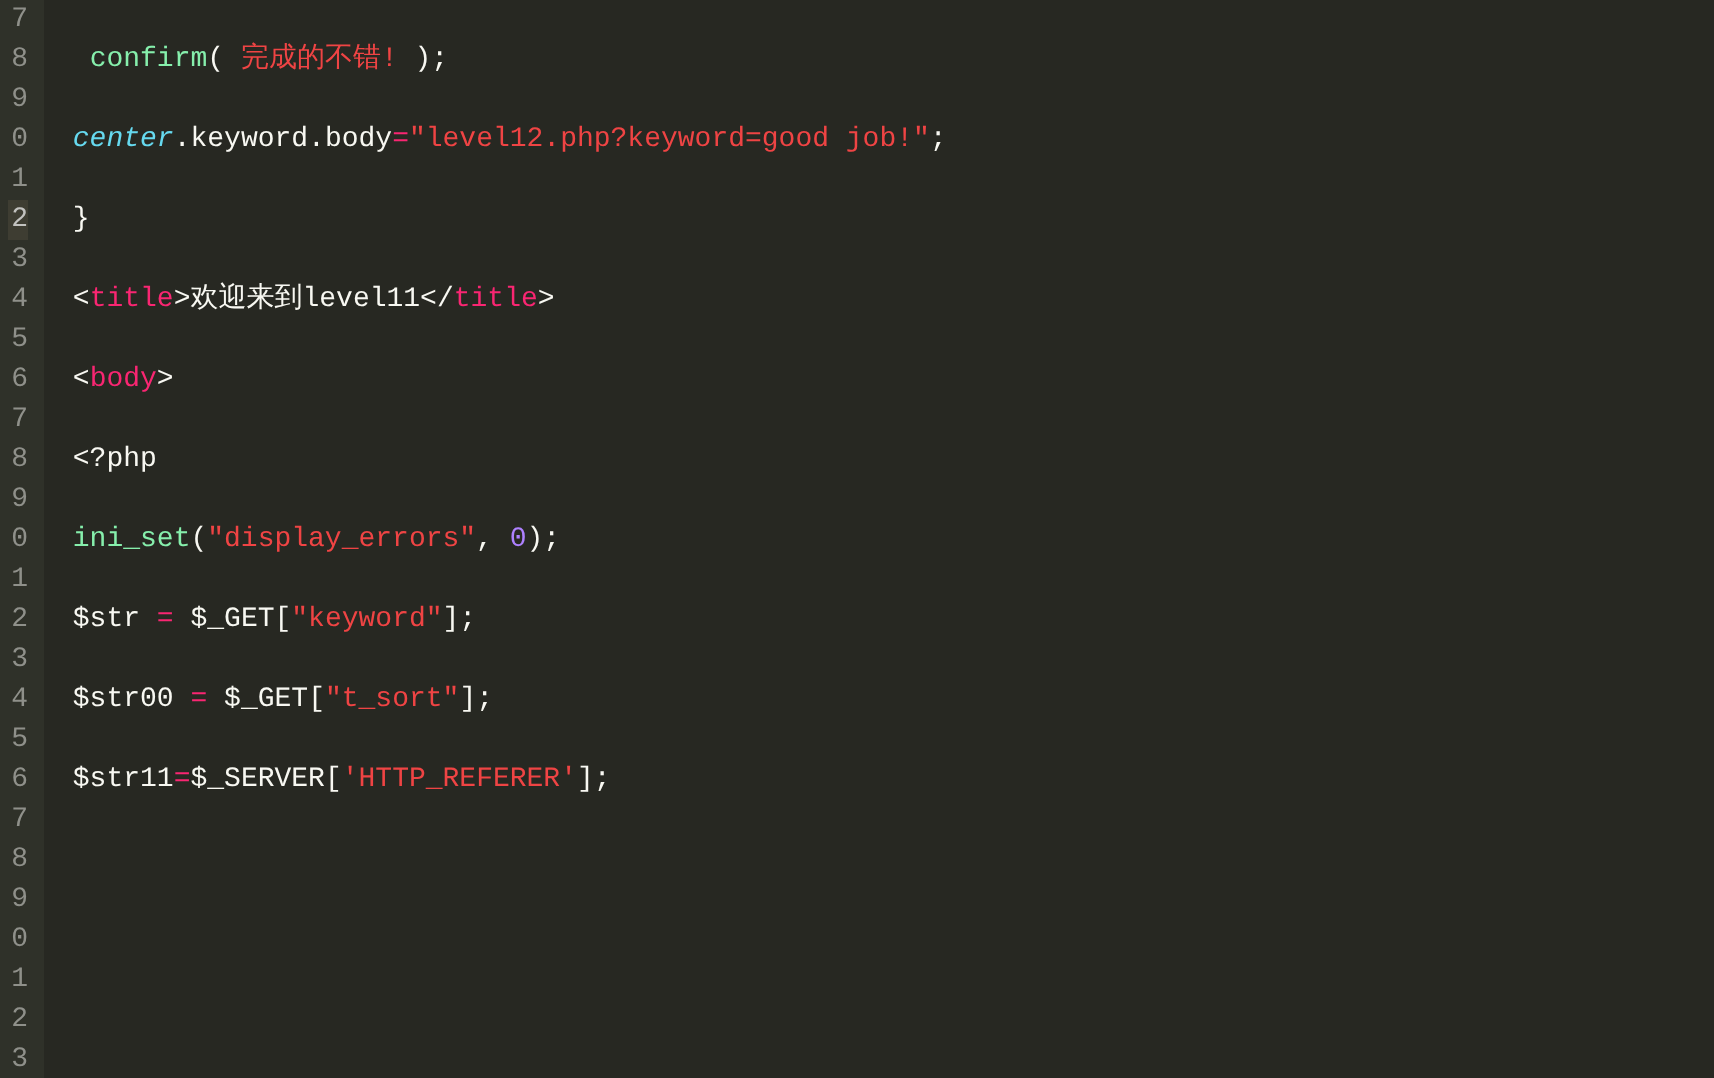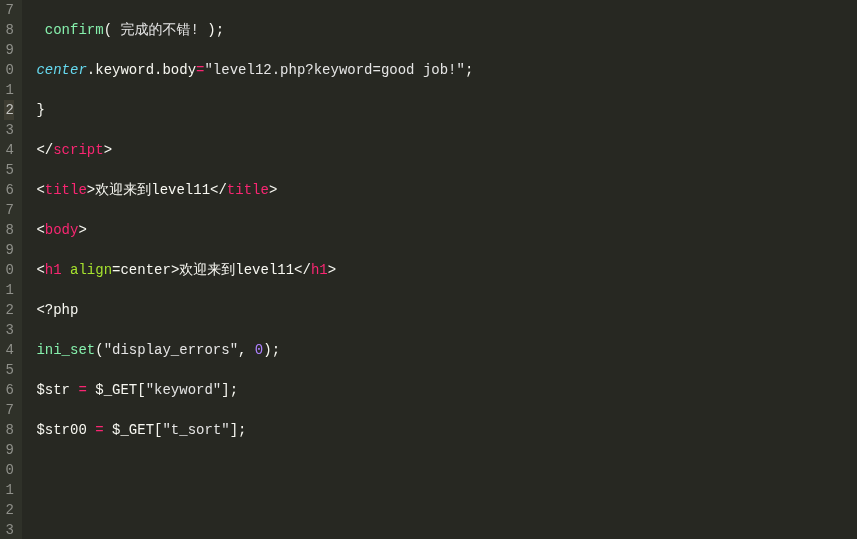--- a/index.html
+++ b/index.html
@@ -44,7 +44,7 @@
   .c-blue   { color: #86efac; }
   .c-blue-i { color: #66d9ef; font-style: italic; }
   .c-green  { color: #a6e22e; }
-  .c-yellow { color: #e5e5e5; }
+  .c-yellow { color: #ef4444; }
   .c-purple { color: #ae81ff; }
   .c-white  { color: #f8f8f2; }
 </style>

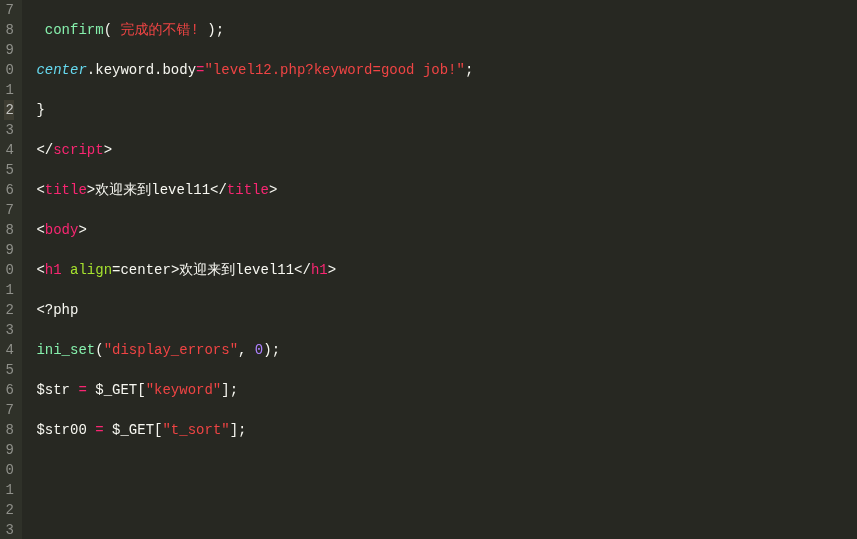--- a/index.html
+++ b/index.html
@@ -85,7 +85,6 @@
 <div class="codeline">  <span class="c-blue">confirm</span><span class="c-white">( </span><span class="c-yellow">完成的不错!</span><span class="c-white"> );</span></div>
 <div class="codeline"> <span class="c-blue-i">center</span><span class="c-white">.</span><span class="c-white">keyword</span><span class="c-white">.</span><span class="c-white">body</span><span class="c-red">=</span><span class="c-yellow">"level12.php?keyword=good job!"</span><span class="c-white">;</span></div>
 <div class="codeline"> <span class="c-white">}</span></div>
-<div class="codeline"> <span class="c-white">&lt;/</span><span class="c-red">script</span><span class="c-white">&gt;</span></div>
 <div class="codeline"> <span class="c-white">&lt;</span><span class="c-red">title</span><span class="c-white">&gt;</span><span class="c-white">欢迎来到level11</span><span class="c-white">&lt;/</span><span class="c-red">title</span><span class="c-white">&gt;</span></div>
 <div class="codeline"> <span class="c-white">&lt;</span><span class="c-red">body</span><span class="c-white">&gt;</span></div>
 <div class="codeline"> <span class="c-white">&lt;</span><span class="c-red">h1</span><span class="c-white"> </span><span class="c-green">align</span><span class="c-white">=</span><span class="c-white">center</span><span class="c-white">&gt;</span><span class="c-white">欢迎来到level11</span><span class="c-white">&lt;/</span><span class="c-red">h1</span><span class="c-white">&gt;</span></div>

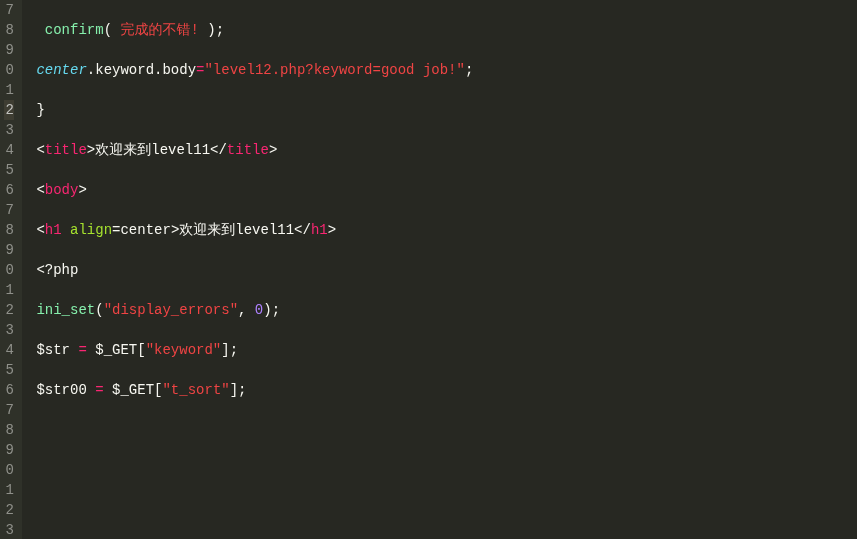--- a/index.html
+++ b/index.html
@@ -87,7 +87,6 @@
 <div class="codeline"> <span class="c-white">}</span></div>
 <div class="codeline"> <span class="c-white">&lt;</span><span class="c-red">title</span><span class="c-white">&gt;</span><span class="c-white">欢迎来到level11</span><span class="c-white">&lt;/</span><span class="c-red">title</span><span class="c-white">&gt;</span></div>
 <div class="codeline"> <span class="c-white">&lt;</span><span class="c-red">body</span><span class="c-white">&gt;</span></div>
-<div class="codeline"> <span class="c-white">&lt;</span><span class="c-red">h1</span><span class="c-white"> </span><span class="c-green">align</span><span class="c-white">=</span><span class="c-white">center</span><span class="c-white">&gt;</span><span class="c-white">欢迎来到level11</span><span class="c-white">&lt;/</span><span class="c-red">h1</span><span class="c-white">&gt;</span></div>
 <div class="codeline"> <span class="c-white">&lt;?php</span></div>
 <div class="codeline"> <span class="c-blue">ini_set</span><span class="c-white">(</span><span class="c-yellow">"display_errors"</span><span class="c-white">, </span><span class="c-purple">0</span><span class="c-white">);</span></div>
 <div class="codeline"> <span class="c-white">$str</span><span class="c-white"> </span><span class="c-red">=</span><span class="c-white"> </span><span class="c-white">$_GET</span><span class="c-white">[</span><span class="c-yellow">"keyword"</span><span class="c-white">];</span></div>

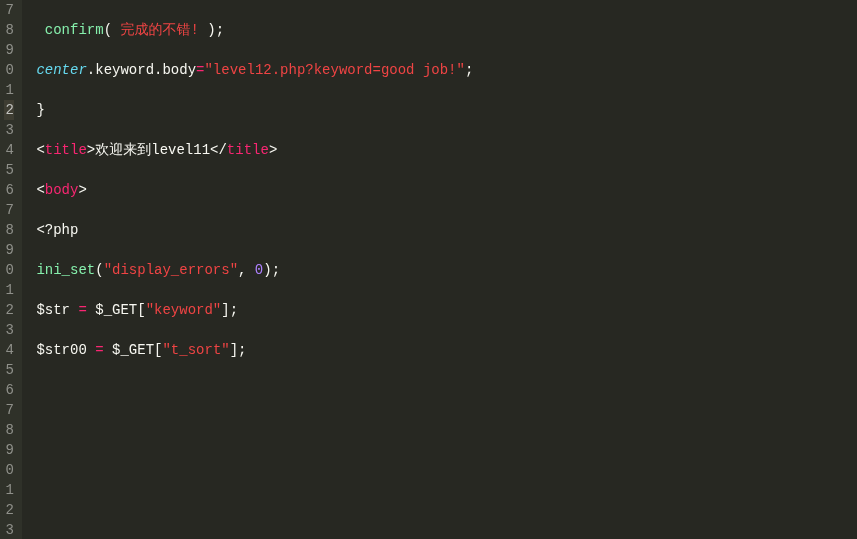--- a/index.html
+++ b/index.html
@@ -91,6 +91,7 @@
 <div class="codeline"> <span class="c-blue">ini_set</span><span class="c-white">(</span><span class="c-yellow">"display_errors"</span><span class="c-white">, </span><span class="c-purple">0</span><span class="c-white">);</span></div>
 <div class="codeline"> <span class="c-white">$str</span><span class="c-white"> </span><span class="c-red">=</span><span class="c-white"> </span><span class="c-white">$_GET</span><span class="c-white">[</span><span class="c-yellow">"keyword"</span><span class="c-white">];</span></div>
 <div class="codeline"> <span class="c-white">$str00</span><span class="c-white"> </span><span class="c-red">=</span><span class="c-white"> </span><span class="c-white">$_GET</span><span class="c-white">[</span><span class="c-yellow">"t_sort"</span><span class="c-white">];</span></div>
+<div class="codeline"> <span class="c-white">$str11</span><span class="c-red">=</span><span class="c-white">$_SERVER</span><span class="c-white">[</span><span class="c-yellow">'HTTP_REFERER'</span><span class="c-white">];</span></div>
 
 
 

